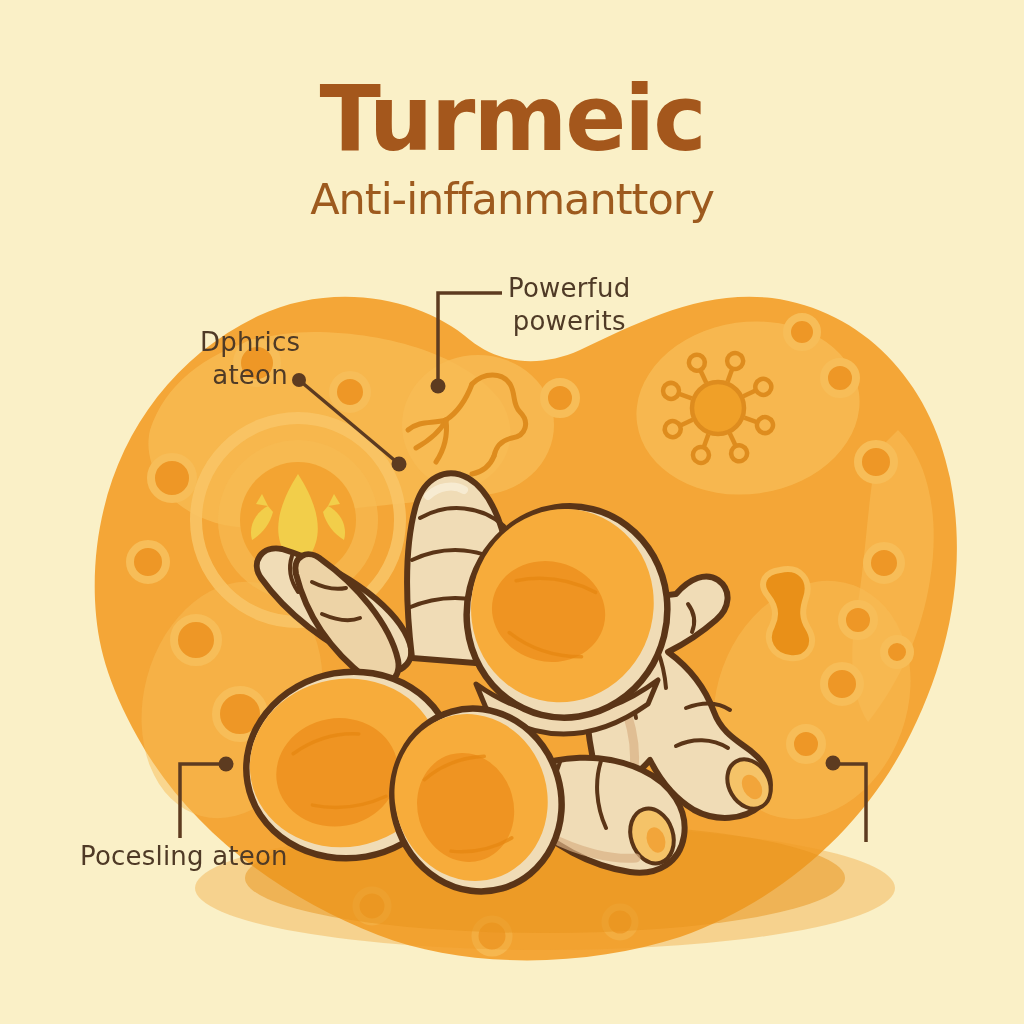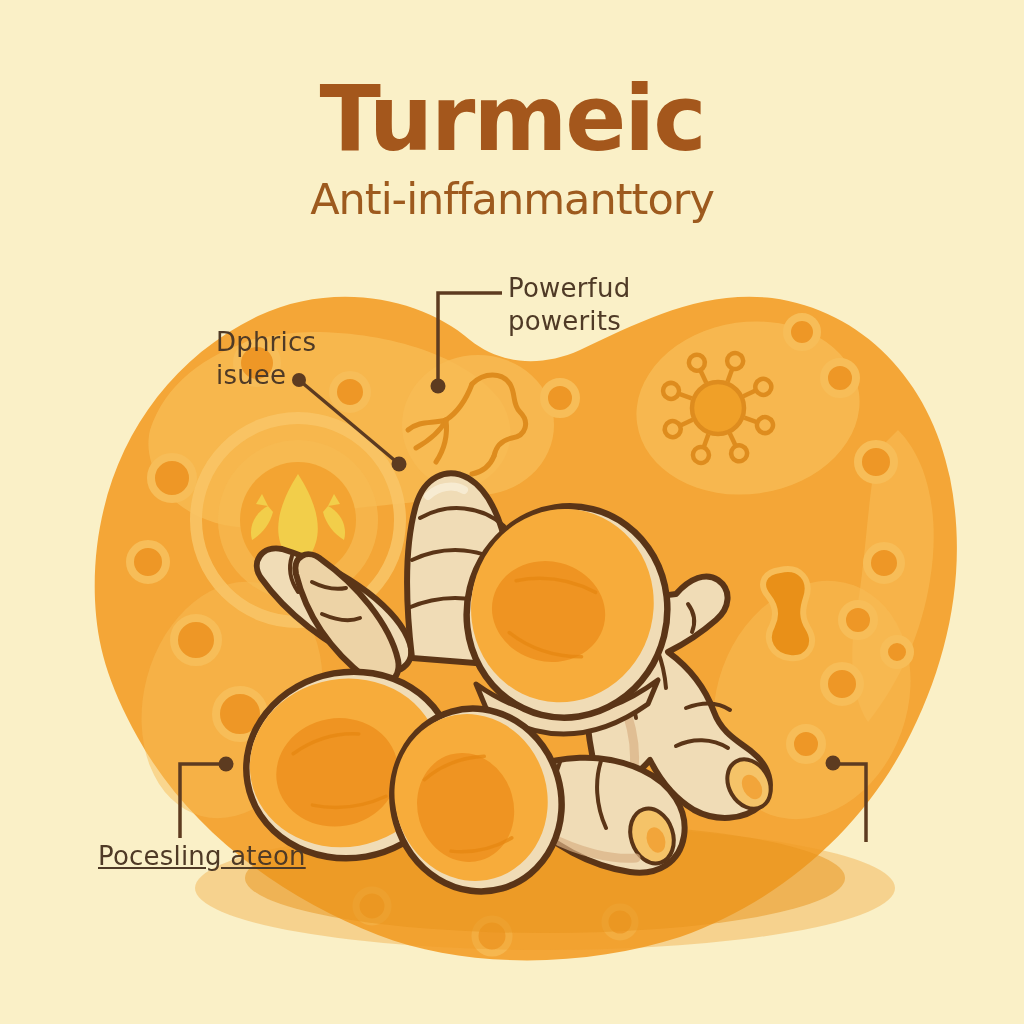--- a/index.html
+++ b/index.html
@@ -22,7 +22,7 @@
   }
   .callout{
     position:absolute;font-size:26px;color:#4F3A26;line-height:1.25;
-    letter-spacing:0.2px;white-space:nowrap;
+    letter-spacing:0.2px;white-space:nowrap;text-align:center;
   }
   .callout span{display:block;}
 </style>

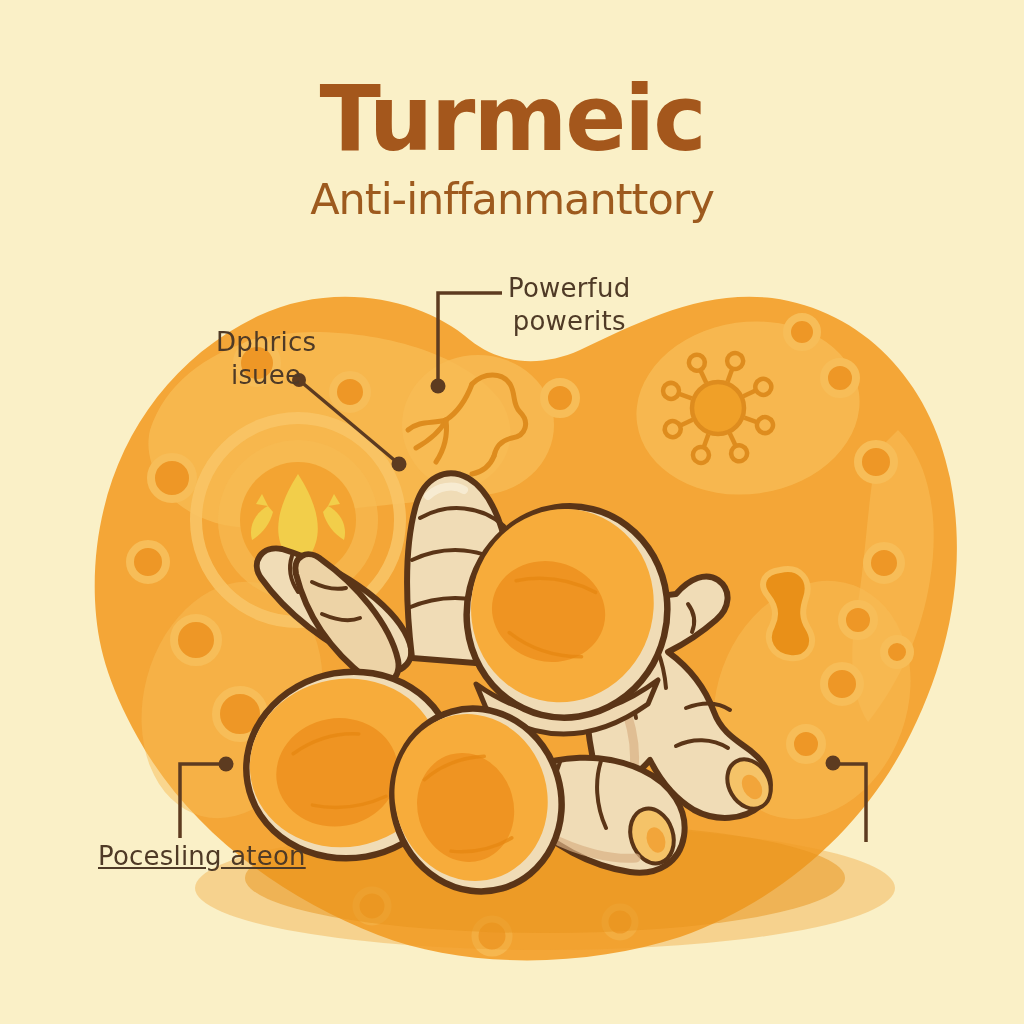--- a/index.html
+++ b/index.html
@@ -283,7 +283,7 @@
     <span>powerits</span>
   </div>
 
-  <div class="callout" style="left:200px;top:326px;margin-left:16px;">
+  <div class="callout" style="left:200px;top:326px;">
     <span>Dphrics</span>
     <span>isuee</span>
   </div>

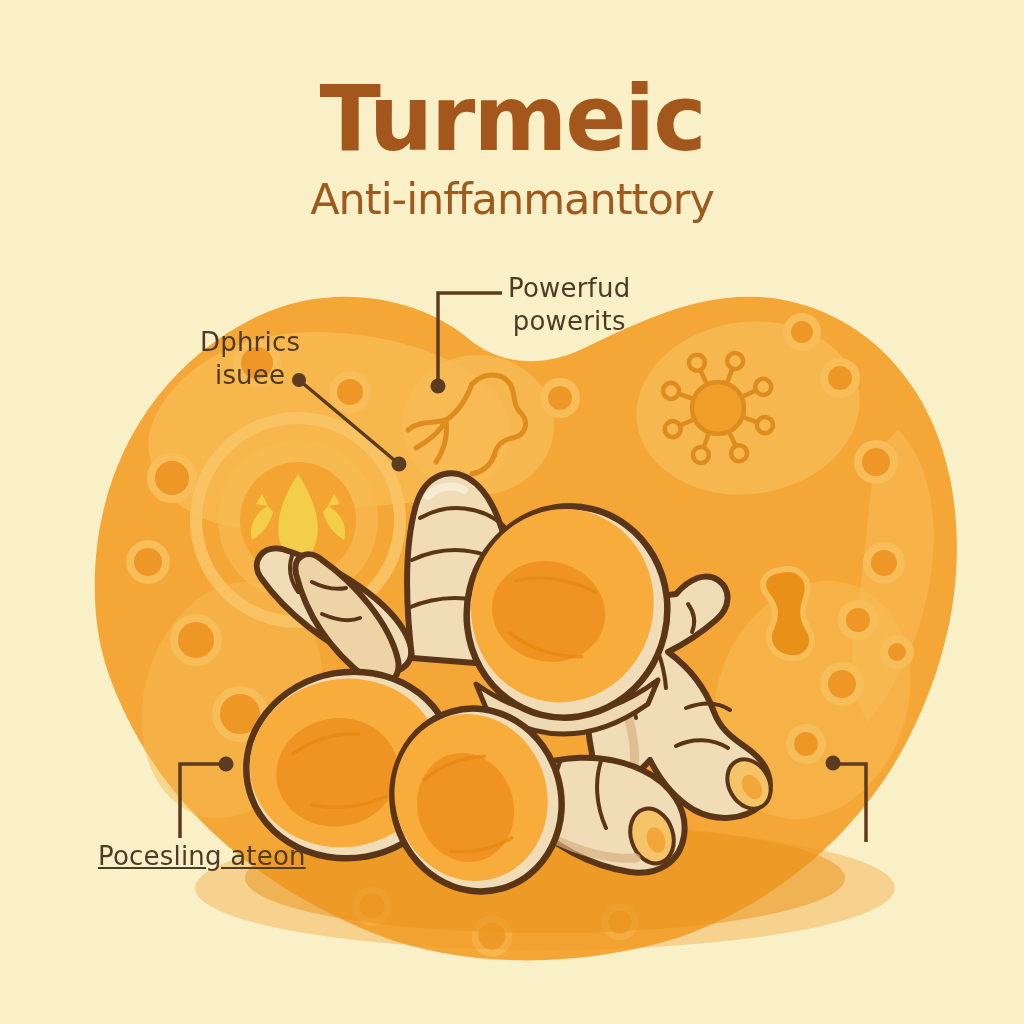--- a/index.html
+++ b/index.html
@@ -285,7 +285,7 @@
 
   <div class="callout" style="left:200px;top:326px;">
     <span>Dphrics</span>
-    <span>isuee</span>
+    <span>ateon</span>
   </div>
 
 

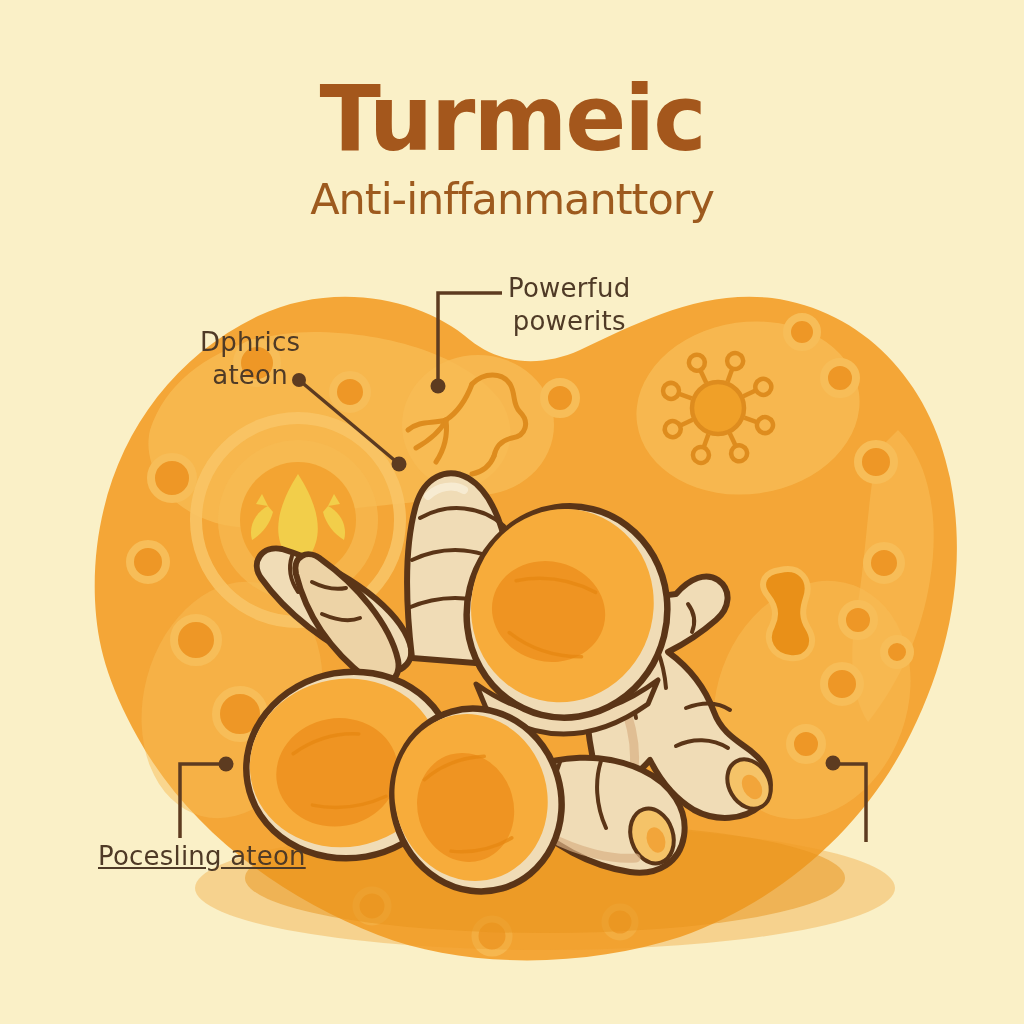--- a/index.html
+++ b/index.html
@@ -289,7 +289,7 @@
   </div>
 
 
-  <div class="callout" style="left:98px;top:840px;text-decoration:underline;">
+  <div class="callout" style="left:80px;top:840px;">
     <span>Pocesling ateon</span>
   </div>
 

